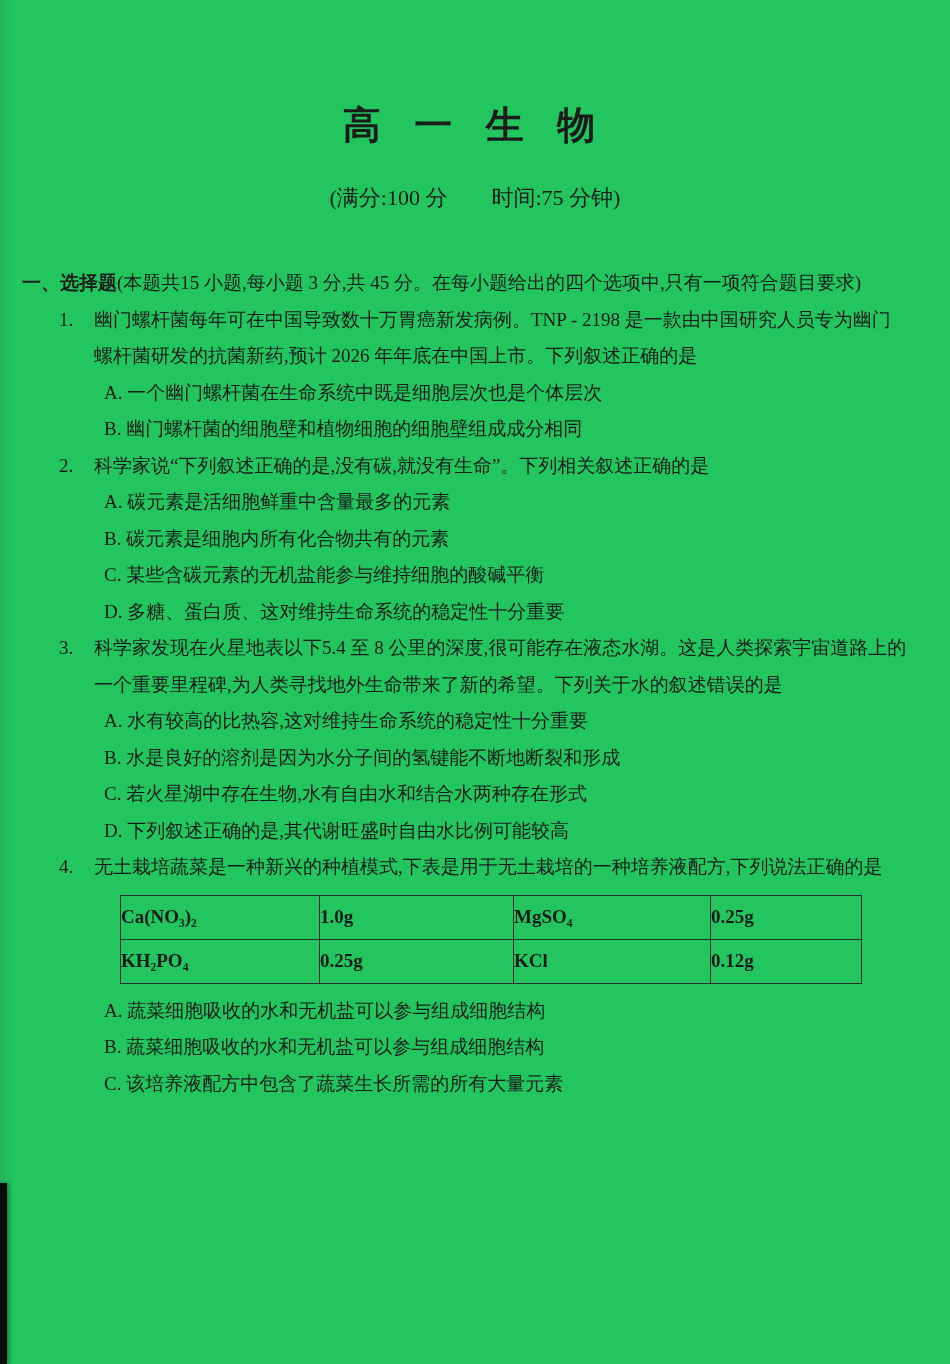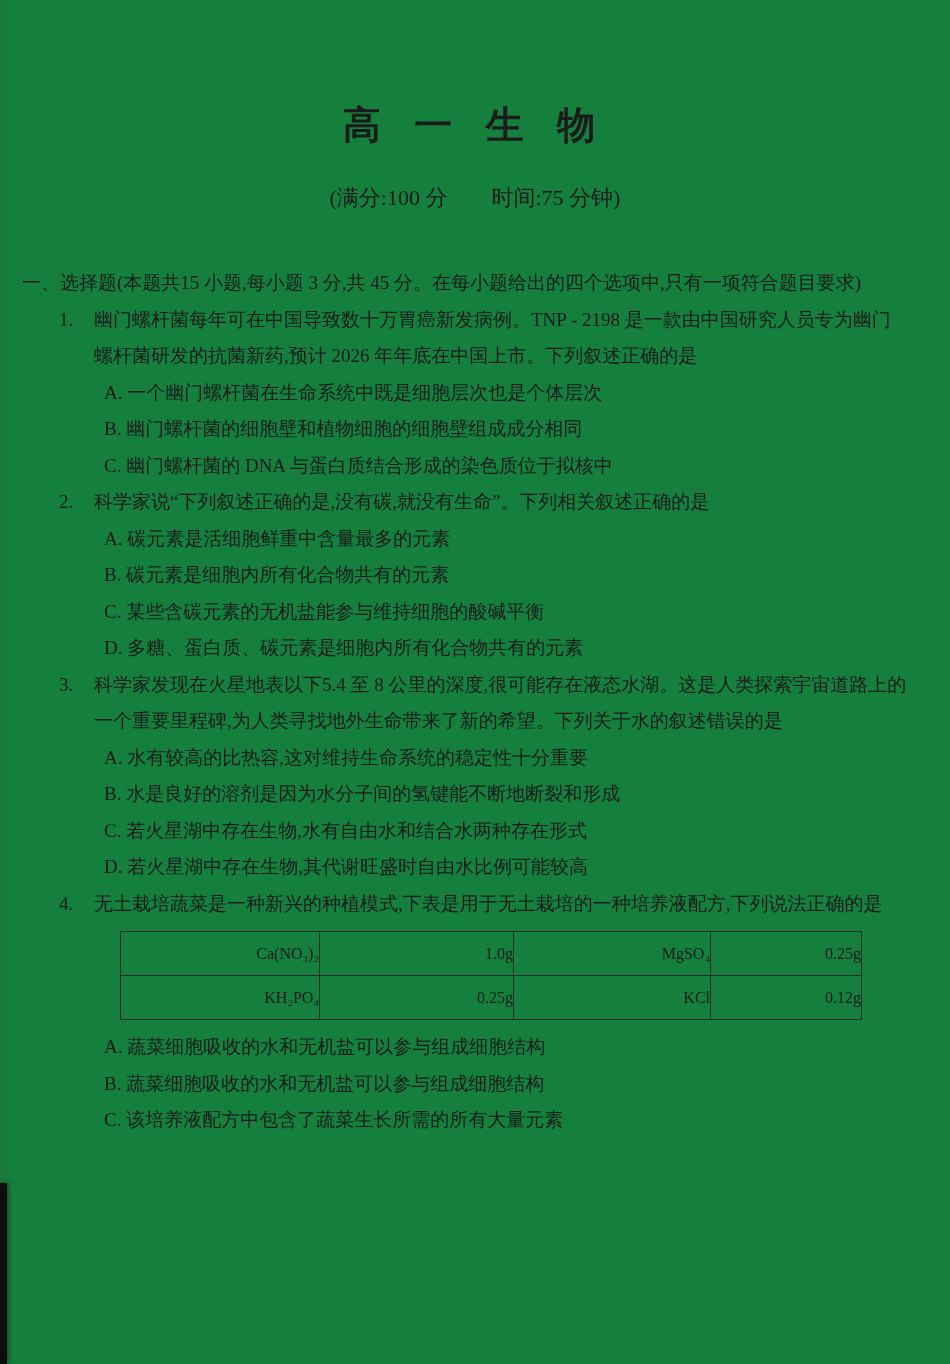--- a/index.html
+++ b/index.html
@@ -8,7 +8,7 @@
     width: 950px;
     height: 1364px;
     margin: 0 auto;
-    background: #15803d;
+    background: #22c55e;
     overflow: hidden;
     font-family: "Liberation Serif", "DejaVu Serif", serif;
     color: #1b1b1b;

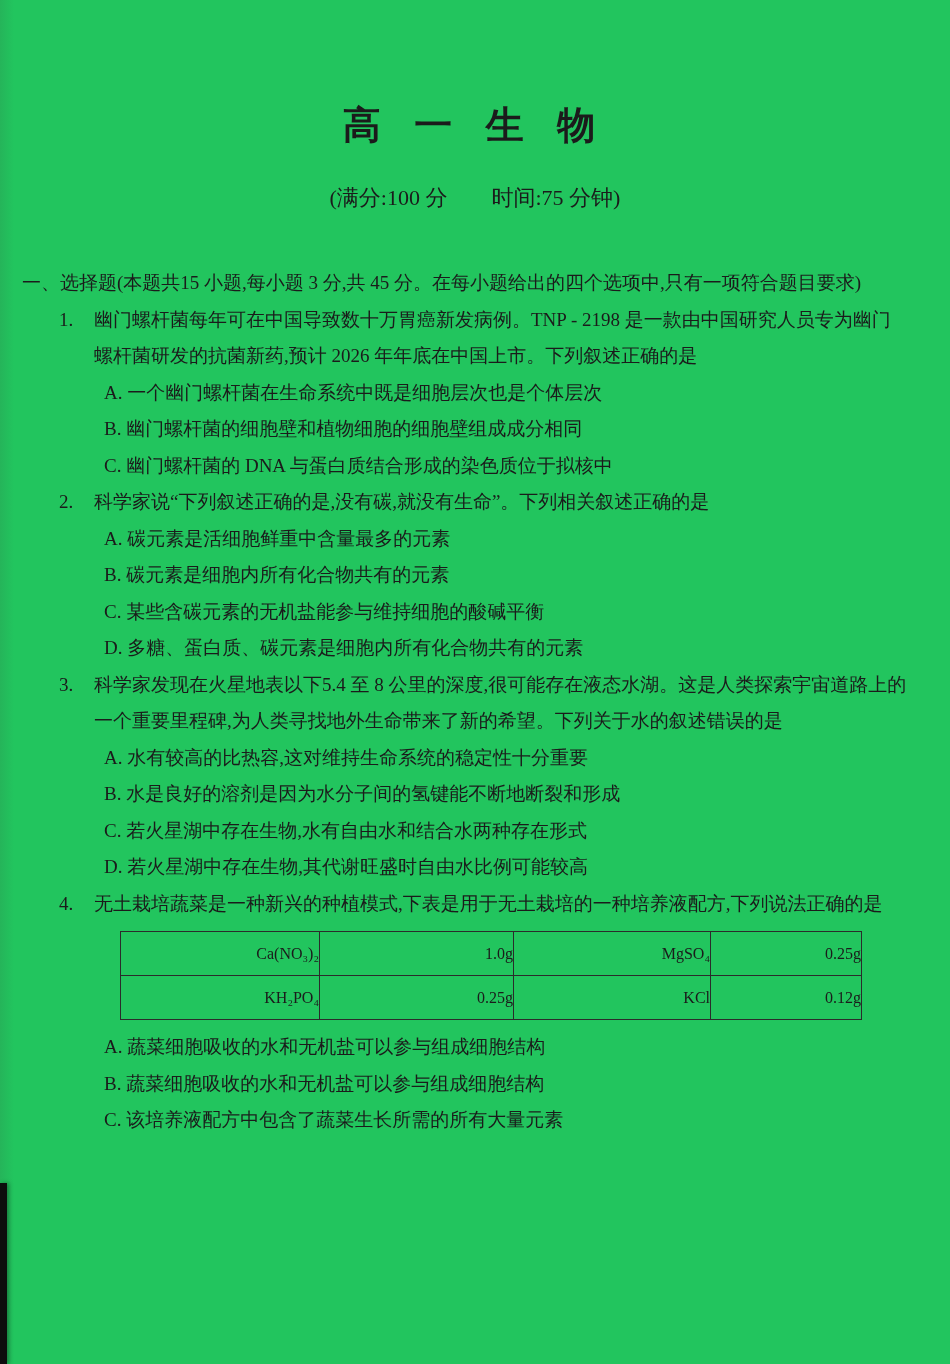--- a/index.html
+++ b/index.html
@@ -40,7 +40,7 @@
     line-height: 36.5px;
   }
   .section-heading { margin: 0; }
-  .section-label { font-weight: 400; }
+  .section-label { font-weight: 700; }
   .question { margin: 0; }
   .stem { margin: 0; padding-left: 72px; position: relative; }
   .num { position: absolute; left: 37px; }

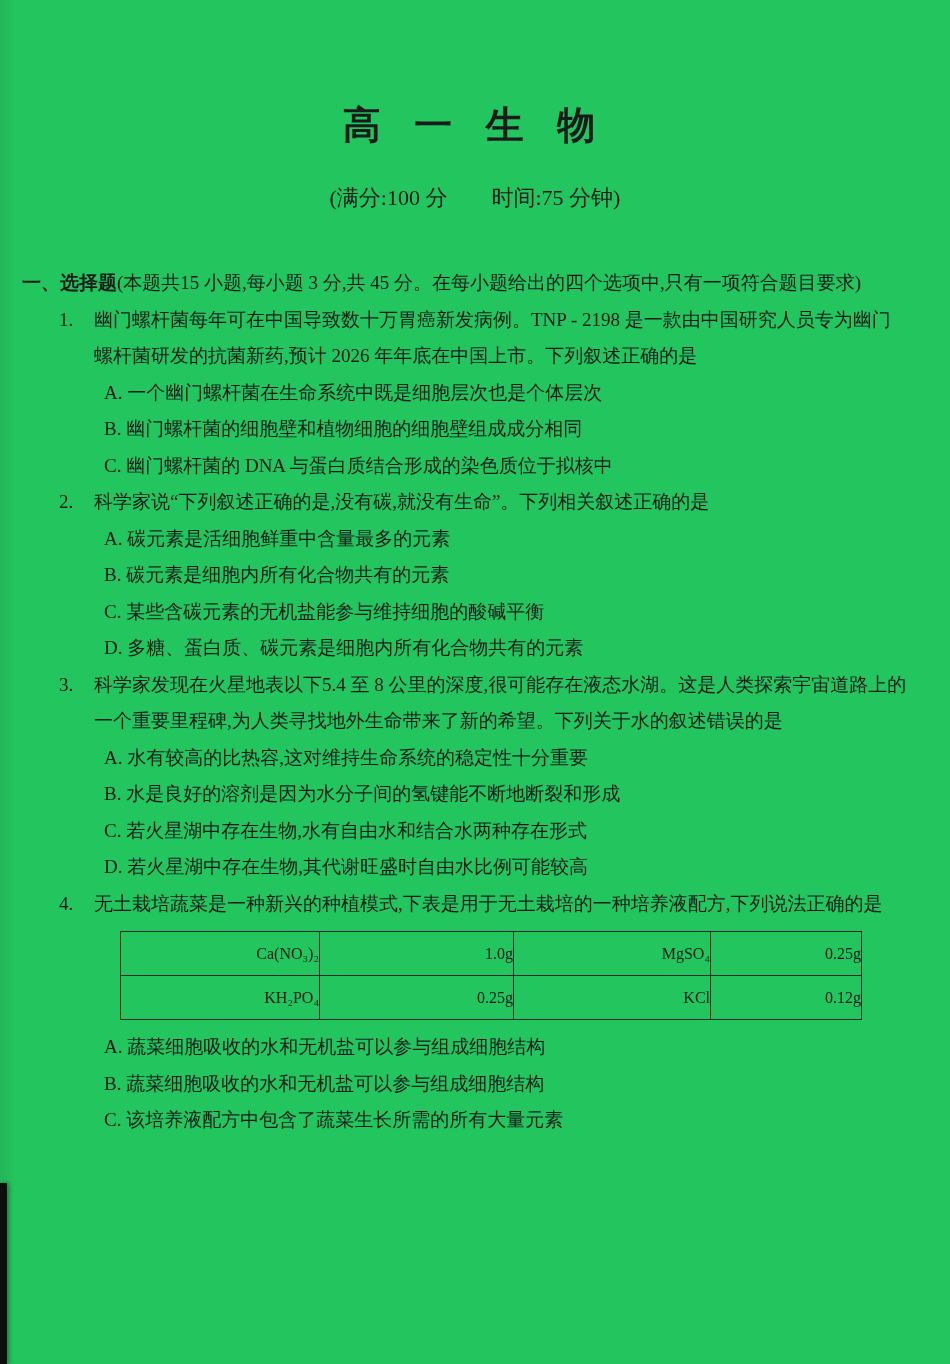--- a/index.html
+++ b/index.html
@@ -83,7 +83,6 @@
       <p class="stem"><span class="num">1.</span><span>幽门螺杆菌每年可在中国导致数十万胃癌新发病例。TNP - 2198 是一款由中国研究人员专为幽门螺杆菌研发的抗菌新药,预计 2026 年年底在中国上市。下列叙述正确的是</span></p>
       <p class="option">A. 一个幽门螺杆菌在生命系统中既是细胞层次也是个体层次</p>
       <p class="option">B. 幽门螺杆菌的细胞壁和植物细胞的细胞壁组成成分相同</p>
-      <p class="option">C. 幽门螺杆菌的 DNA 与蛋白质结合形成的染色质位于拟核中</p>
     </div>
 
     <div class="question">

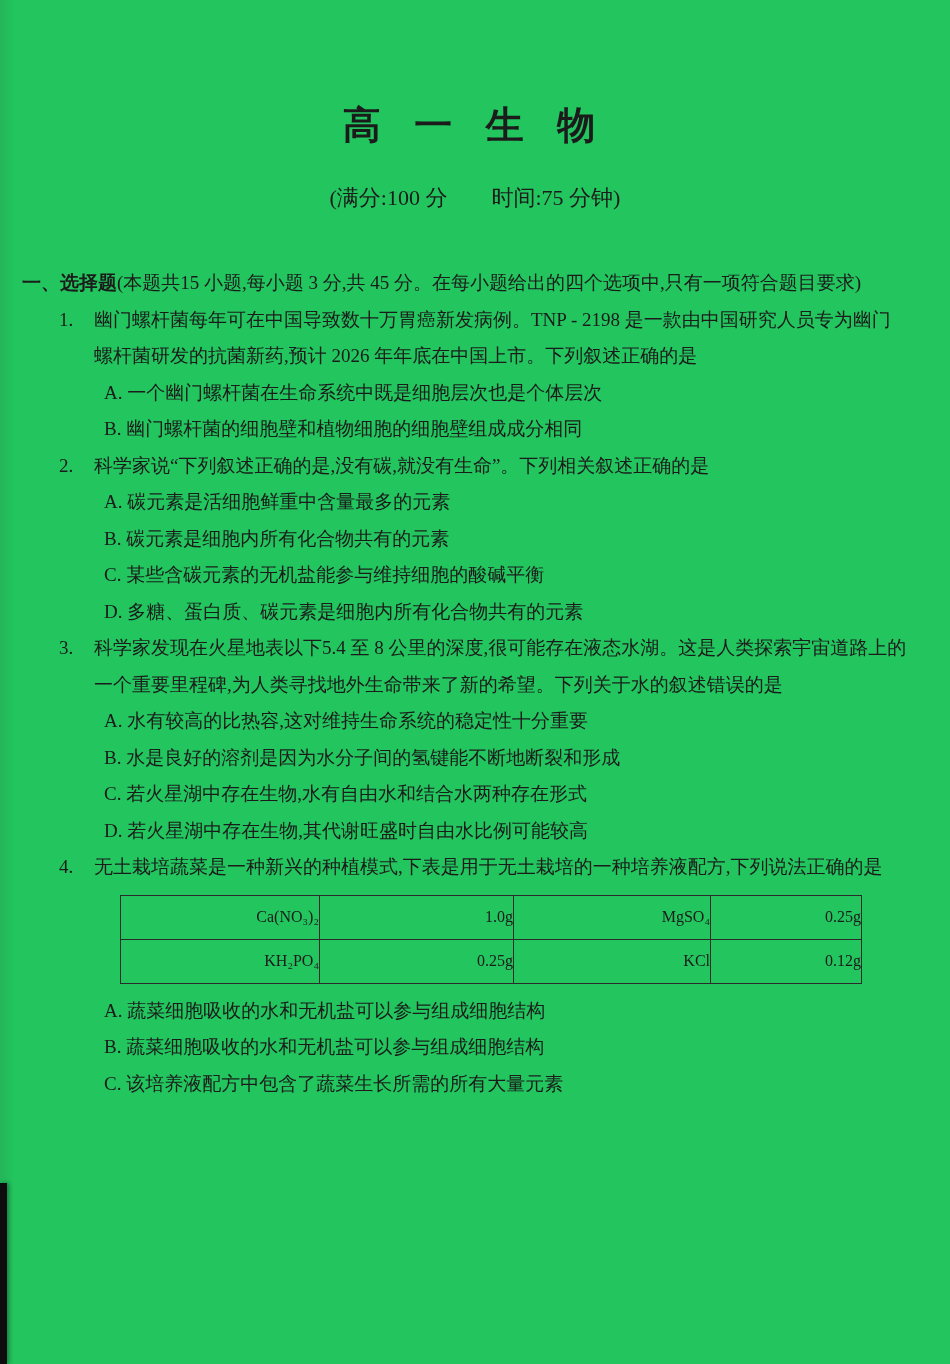--- a/index.html
+++ b/index.html
@@ -90,7 +90,7 @@
       <p class="option">A. 碳元素是活细胞鲜重中含量最多的元素</p>
       <p class="option">B. 碳元素是细胞内所有化合物共有的元素</p>
       <p class="option">C. 某些含碳元素的无机盐能参与维持细胞的酸碱平衡</p>
-      <p class="option">D. 多糖、蛋白质、碳元素是细胞内所有化合物共有的元素</p>
+      <p class="option">D. 多糖、蛋白质、这对维持生命系统的稳定性十分重要</p>
     </div>
 
     <div class="question">

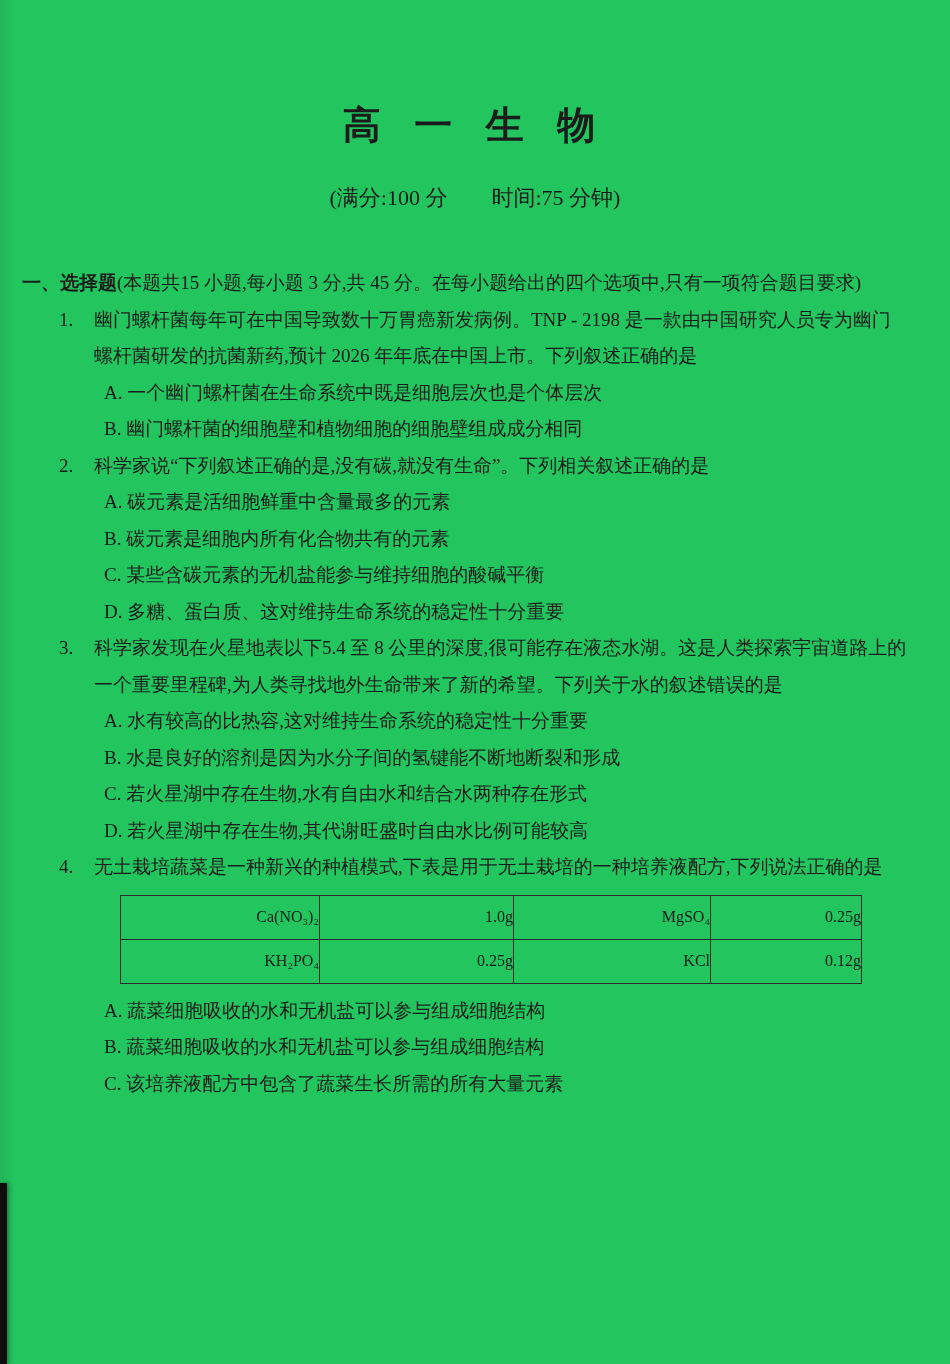--- a/index.html
+++ b/index.html
@@ -98,7 +98,7 @@
       <p class="option">A. 水有较高的比热容,这对维持生命系统的稳定性十分重要</p>
       <p class="option">B. 水是良好的溶剂是因为水分子间的氢键能不断地断裂和形成</p>
       <p class="option">C. 若火星湖中存在生物,水有自由水和结合水两种存在形式</p>
-      <p class="option">D. 若火星湖中存在生物,其代谢旺盛时自由水比例可能较高</p>
+      <p class="option">D. 下列叙述正确的是,其代谢旺盛时自由水比例可能较高</p>
     </div>
 
     <div class="question">

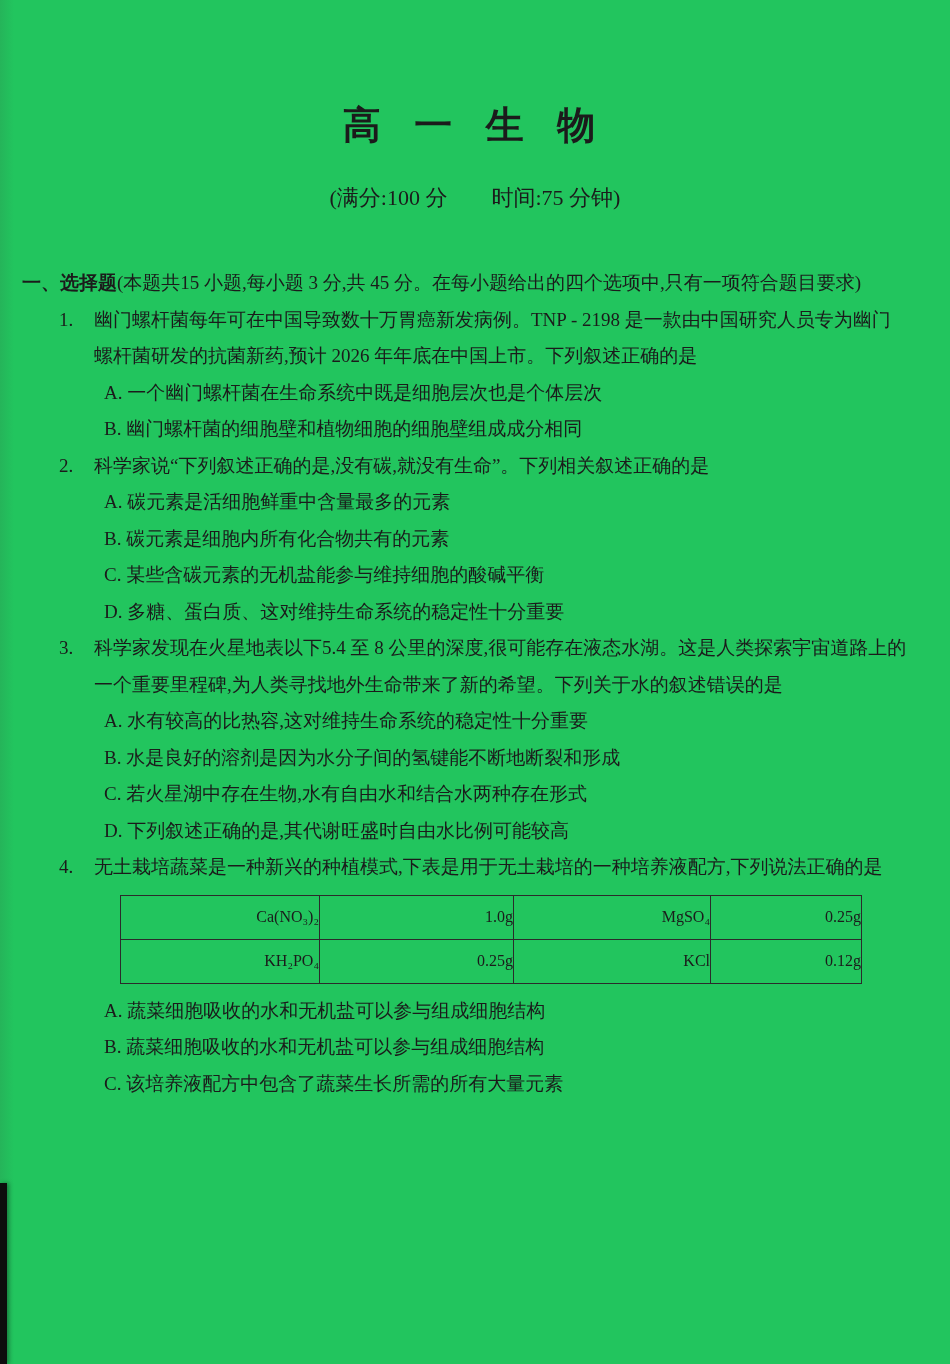--- a/index.html
+++ b/index.html
@@ -54,11 +54,12 @@
   table.formula-table td {
     border: 1px solid #2b2b2b;
     height: 43px;
-    text-align: right;
+    text-align: left;
     vertical-align: middle;
-    font-size: 16px;
+    font-size: 19px;
     padding: 0;
     line-height: 22px;
+    font-weight: bold;
   }
   .col1 { width: 198px; }
   .col2 { width: 193px; }

